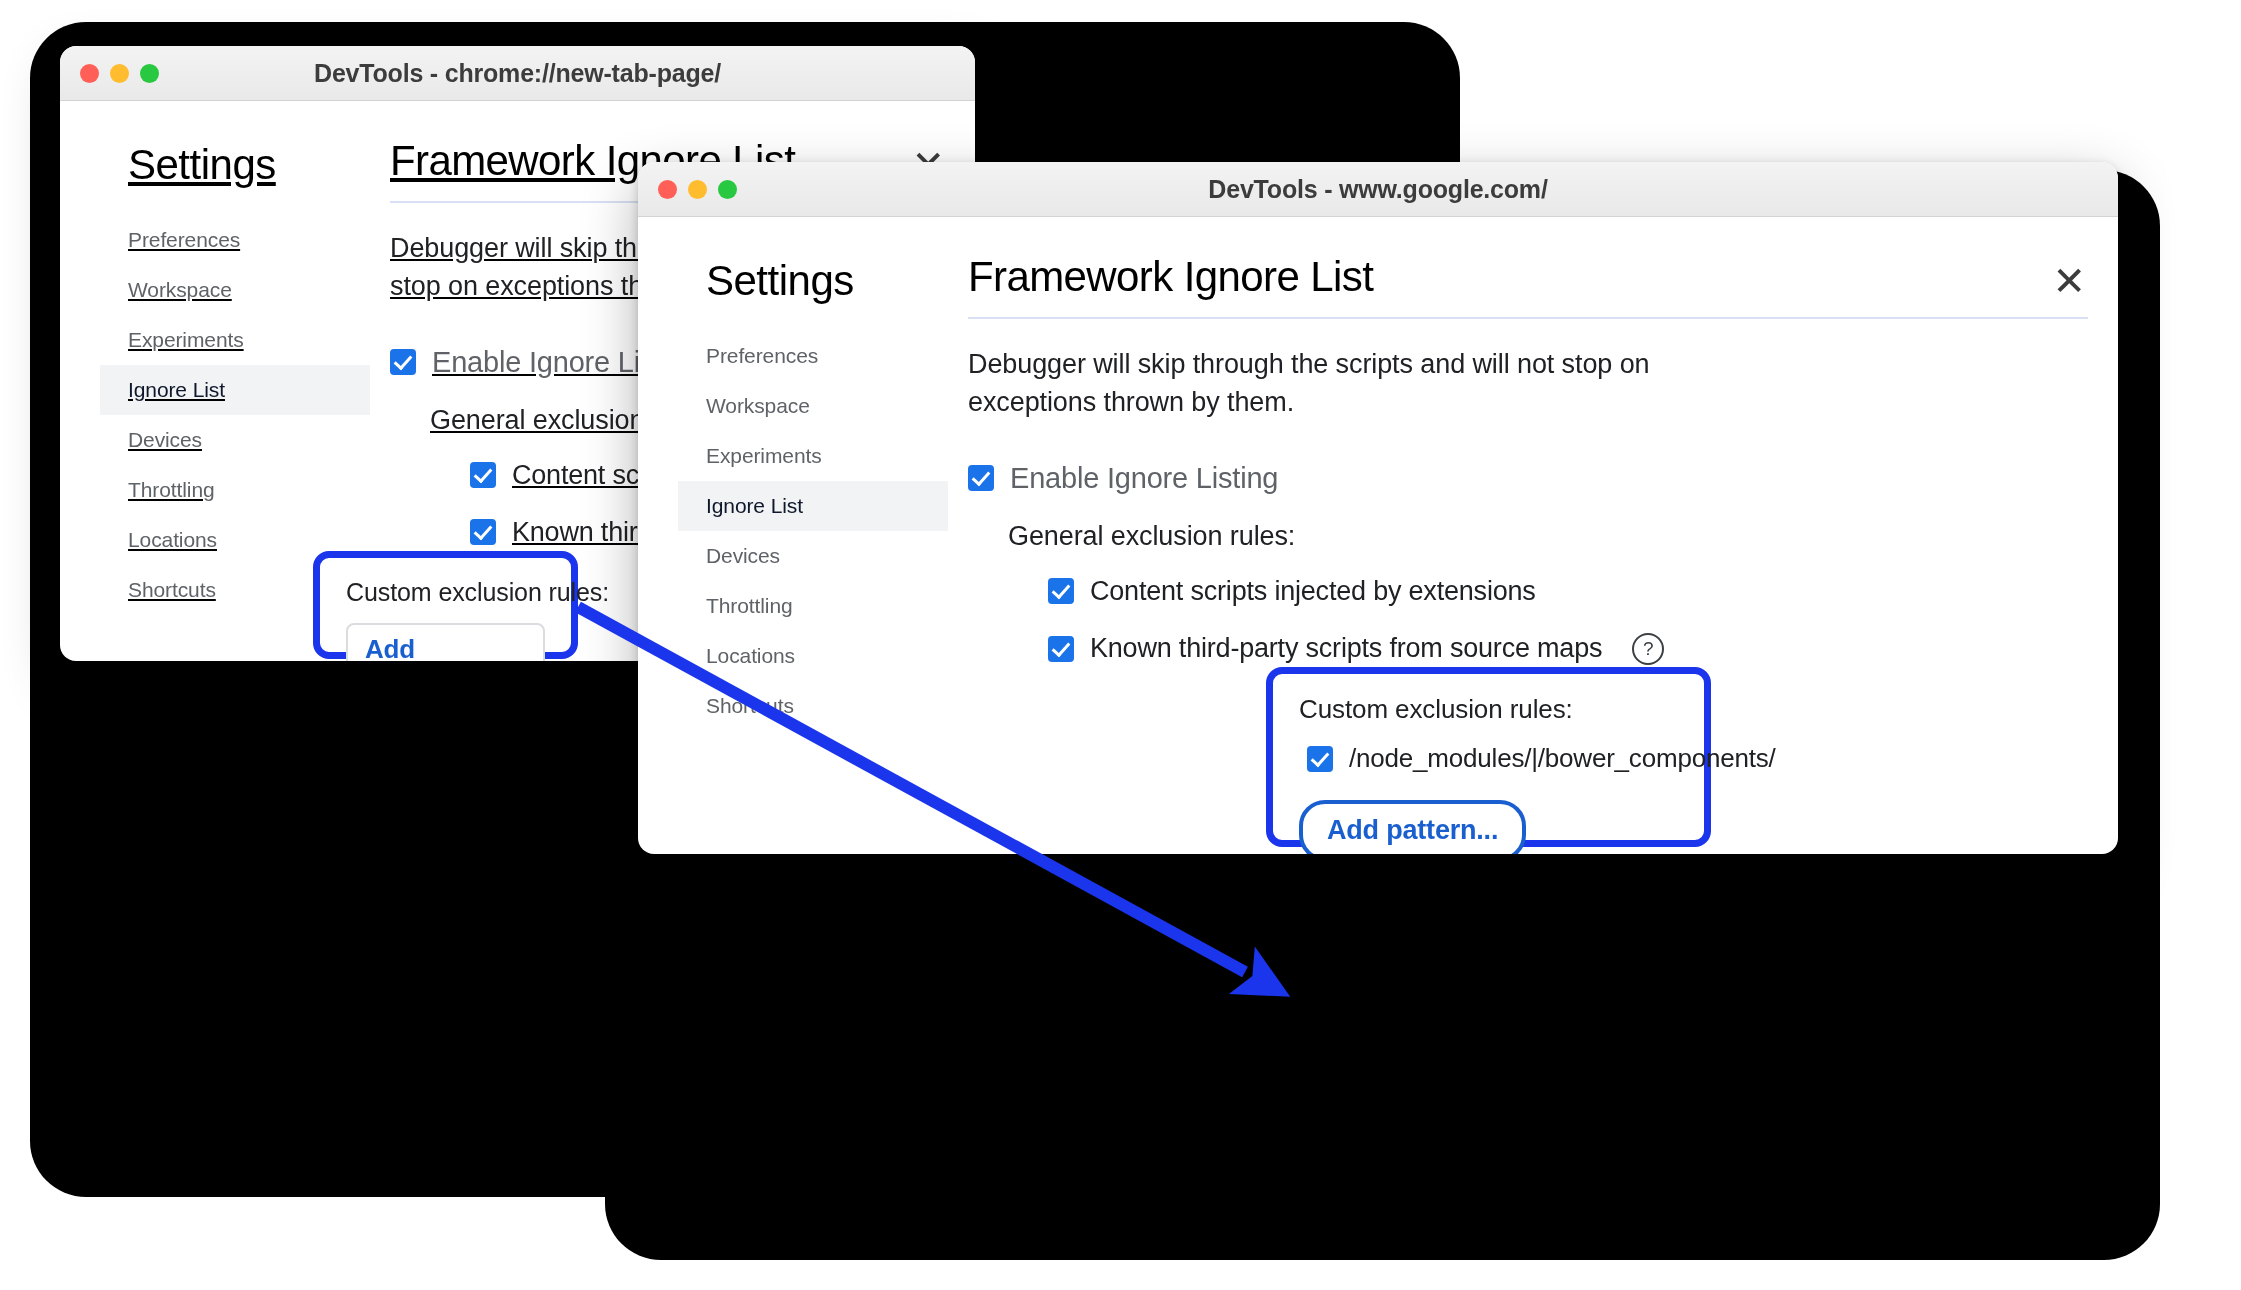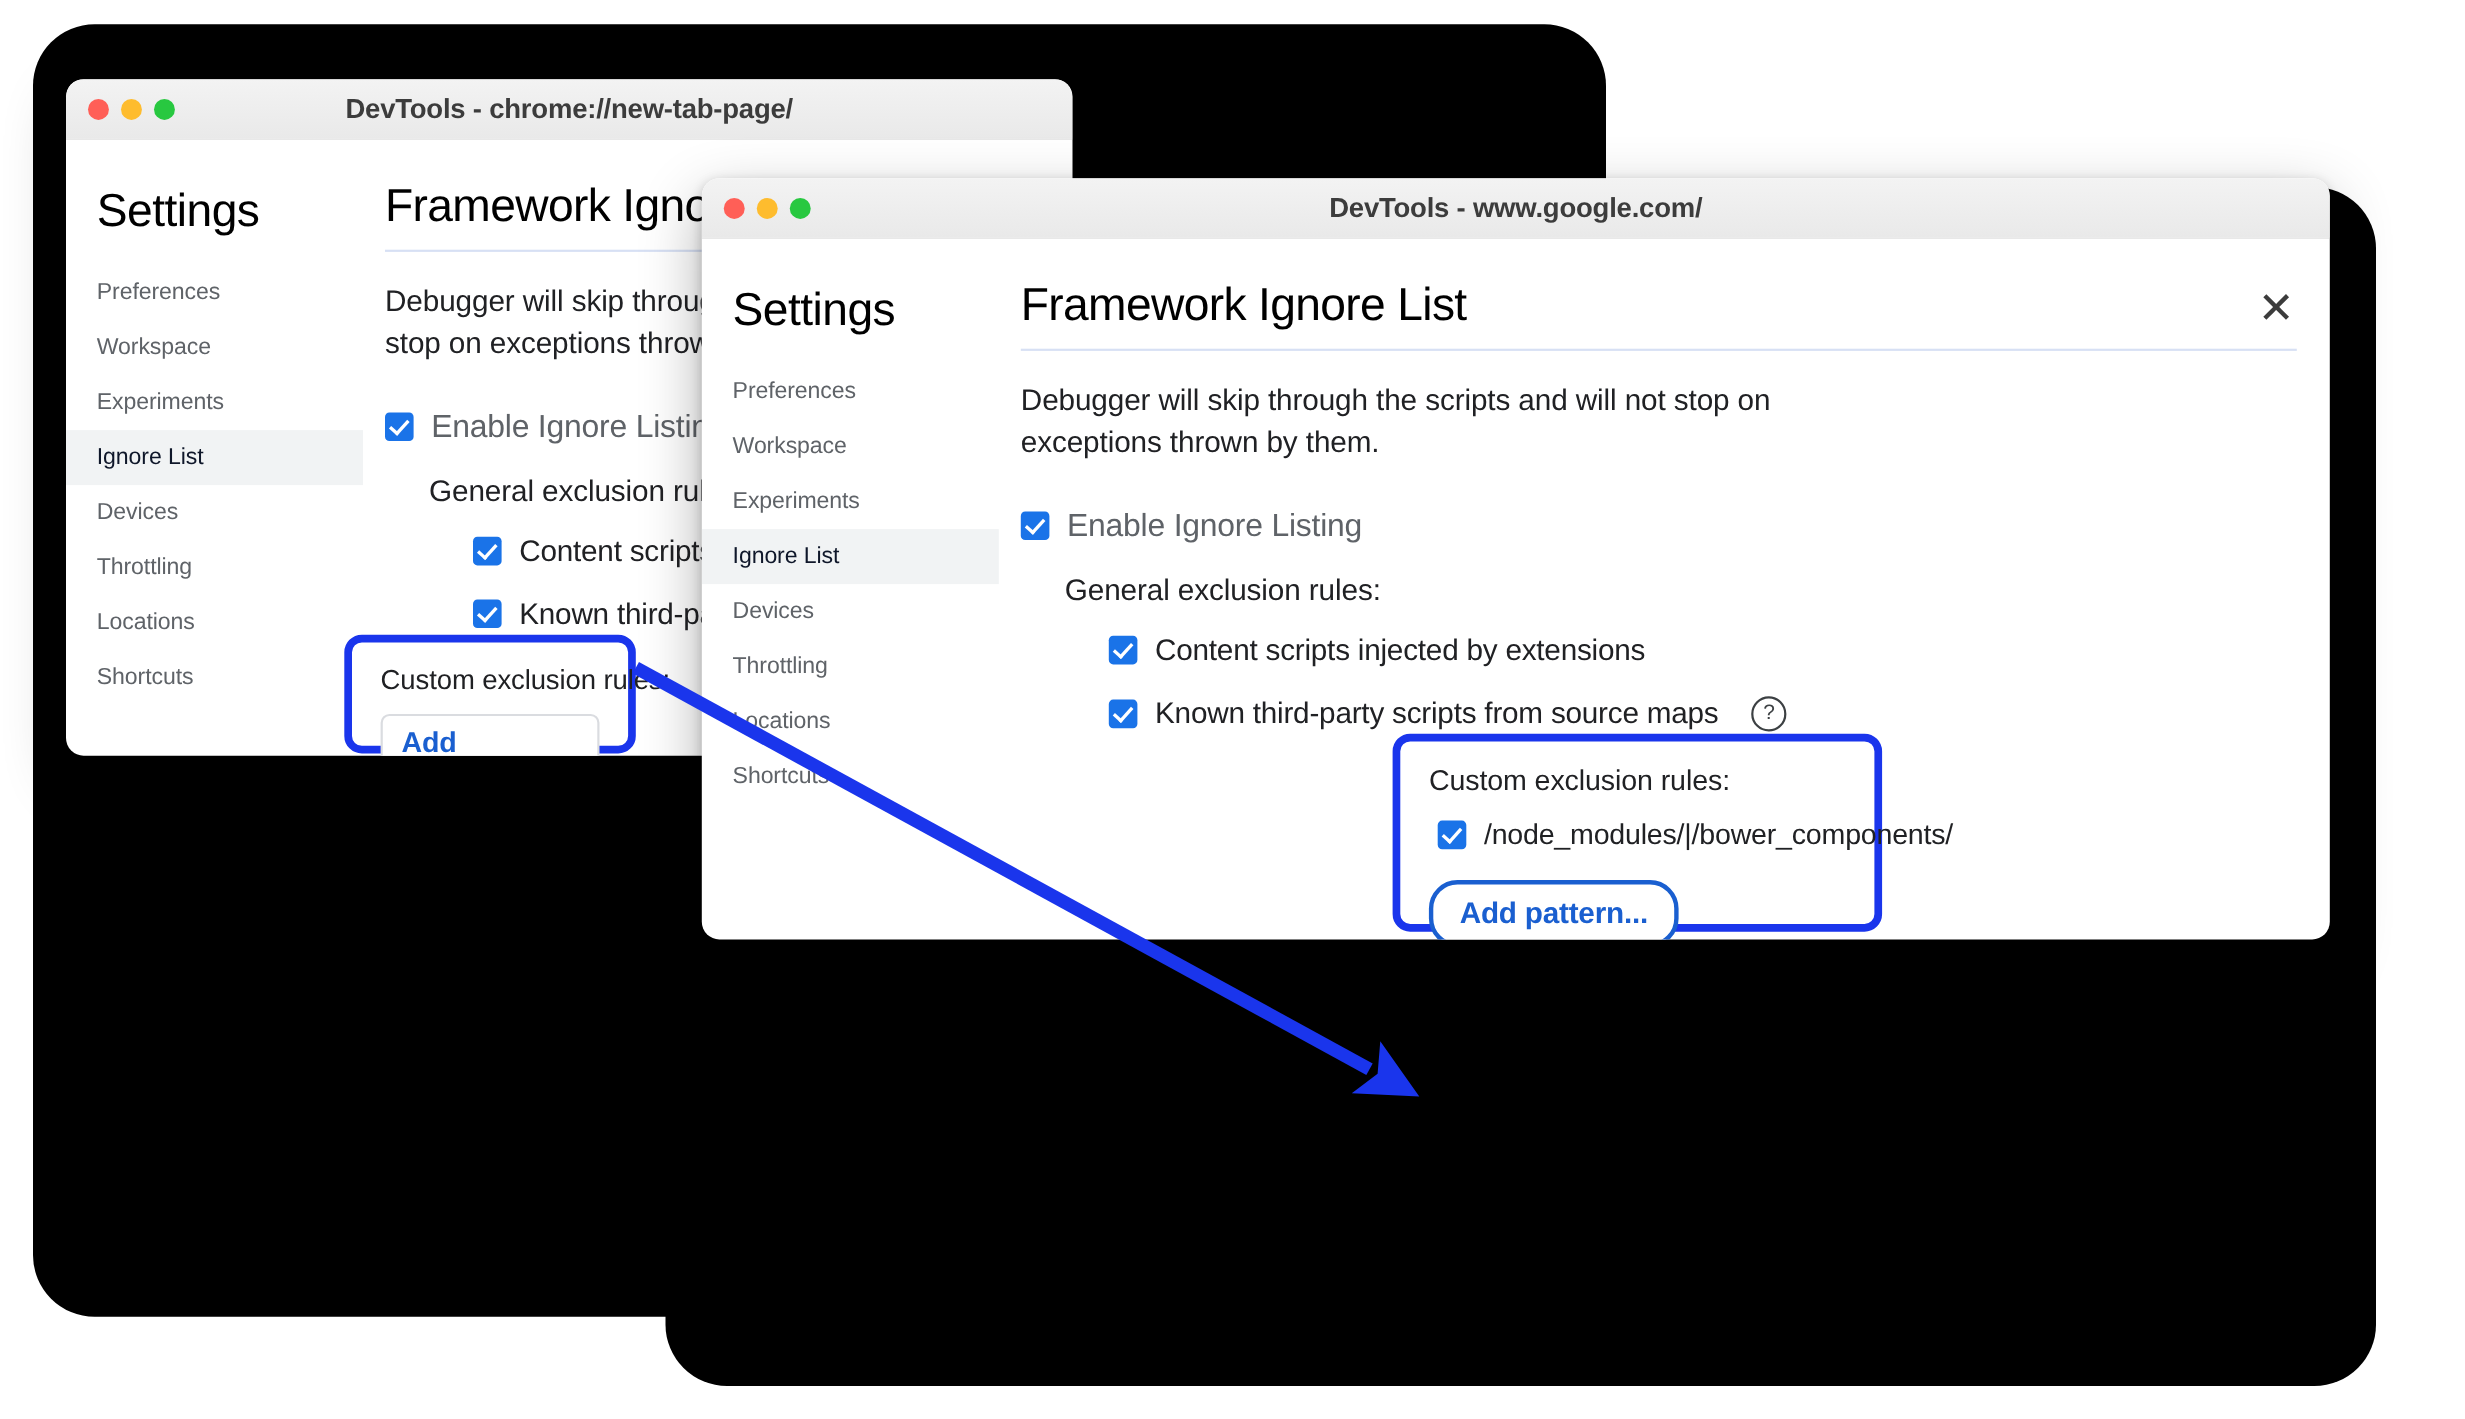--- a/index.html
+++ b/index.html
@@ -211,8 +211,8 @@
 
   
   #window-new-tab-page {
-    left: 60px; top: 72px;
-    width: 915px; height: 615px;
+    left: 60px; top: 46px;
+    width: 915px; height: 615px; text-decoration: underline;
   }
   #window-google {
     left: 638px; top: 162px;

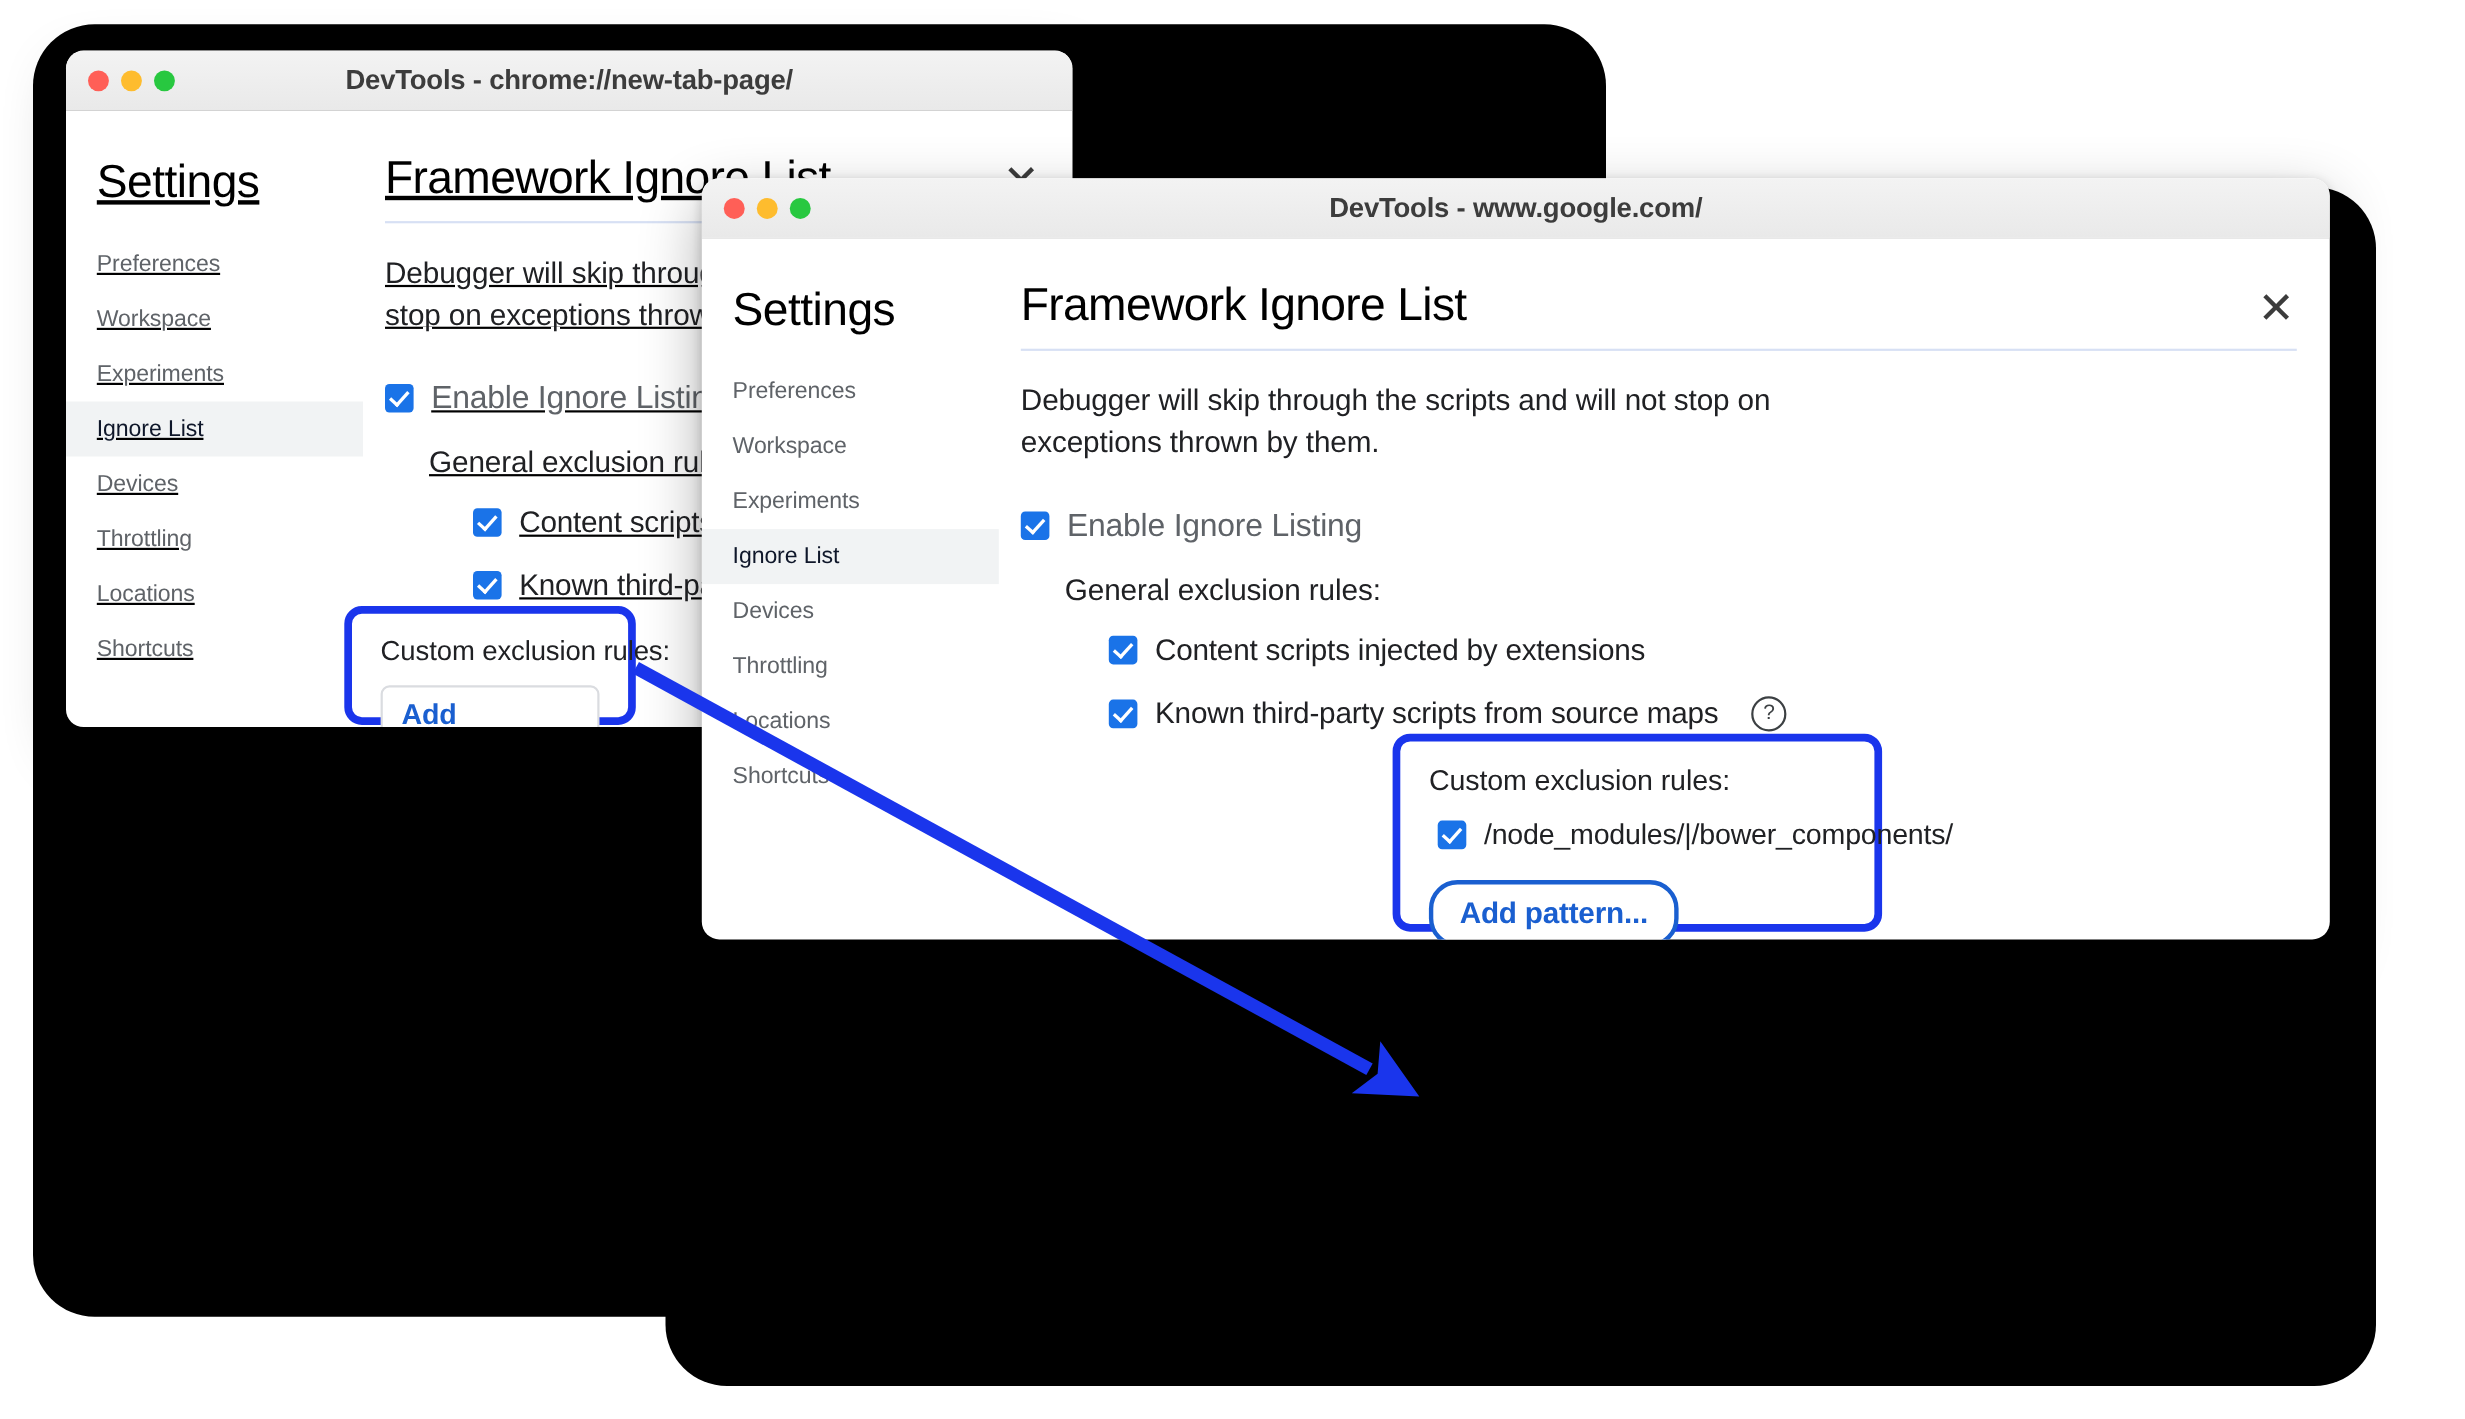--- a/index.html
+++ b/index.html
@@ -79,7 +79,7 @@
   
   .settings-wrap { display: flex; padding-top: 18px; }
 
-  .sidebar { width: 270px; flex: 0 0 270px; padding-top: 22px; }
+  .sidebar { width: 270px; flex: 0 0 270px; padding-top: 22px; margin-left: 40px; }
   .sidebar-title {
     font-size: 42px;
     color: #000000;

